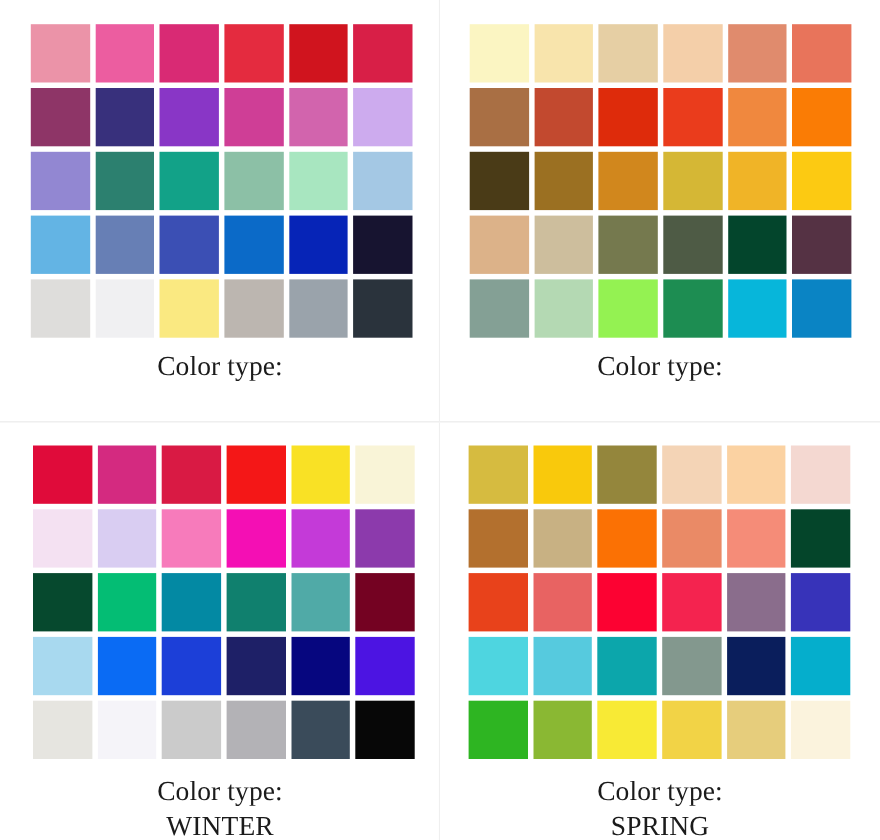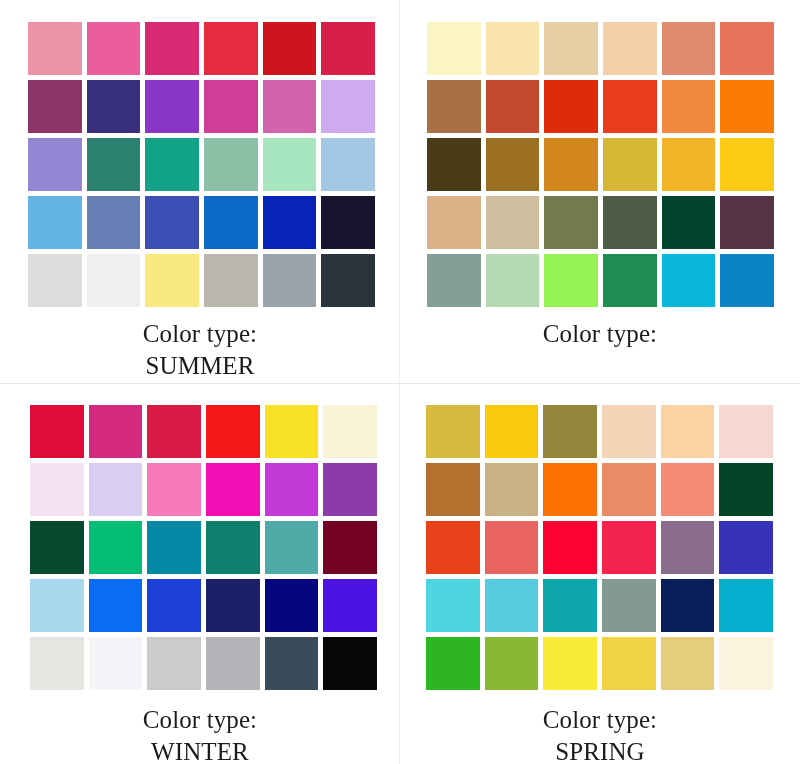--- a/index.html
+++ b/index.html
@@ -148,7 +148,6 @@
       </div>
     <div class="caption">
       <span class="caption-line1">Color type:</span>
-      <span class="caption-line2">SUMMER</span>
     </div>
   </div>
 

